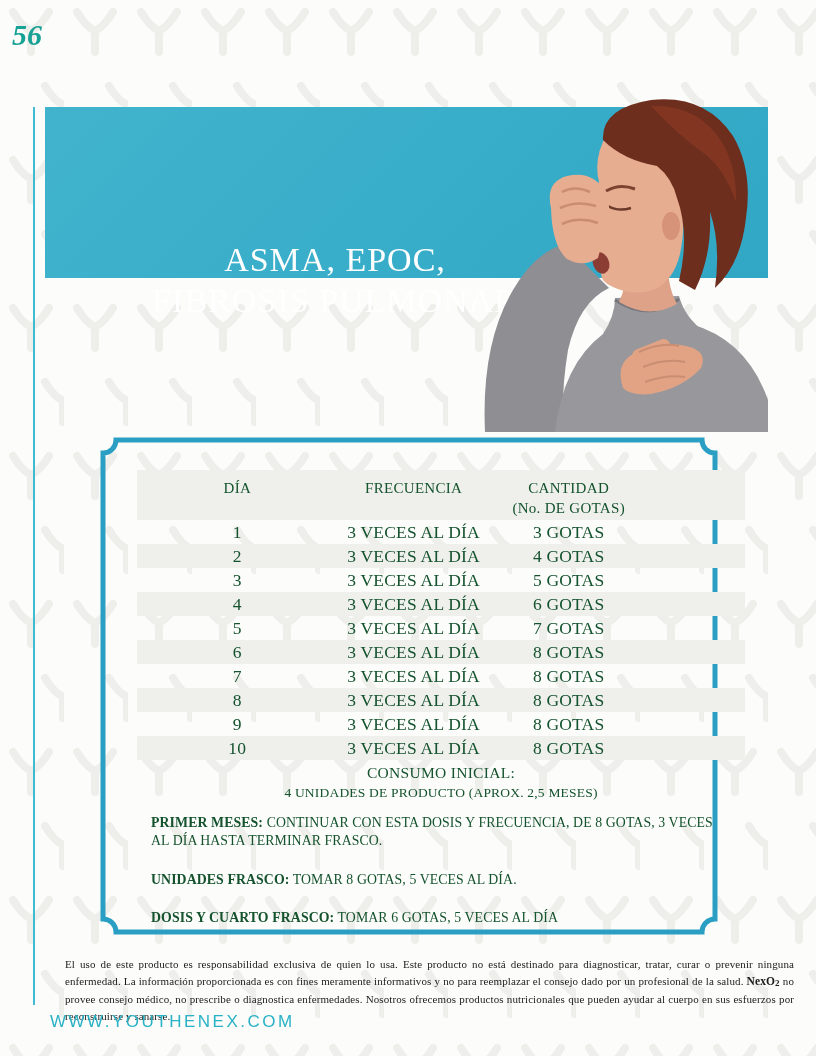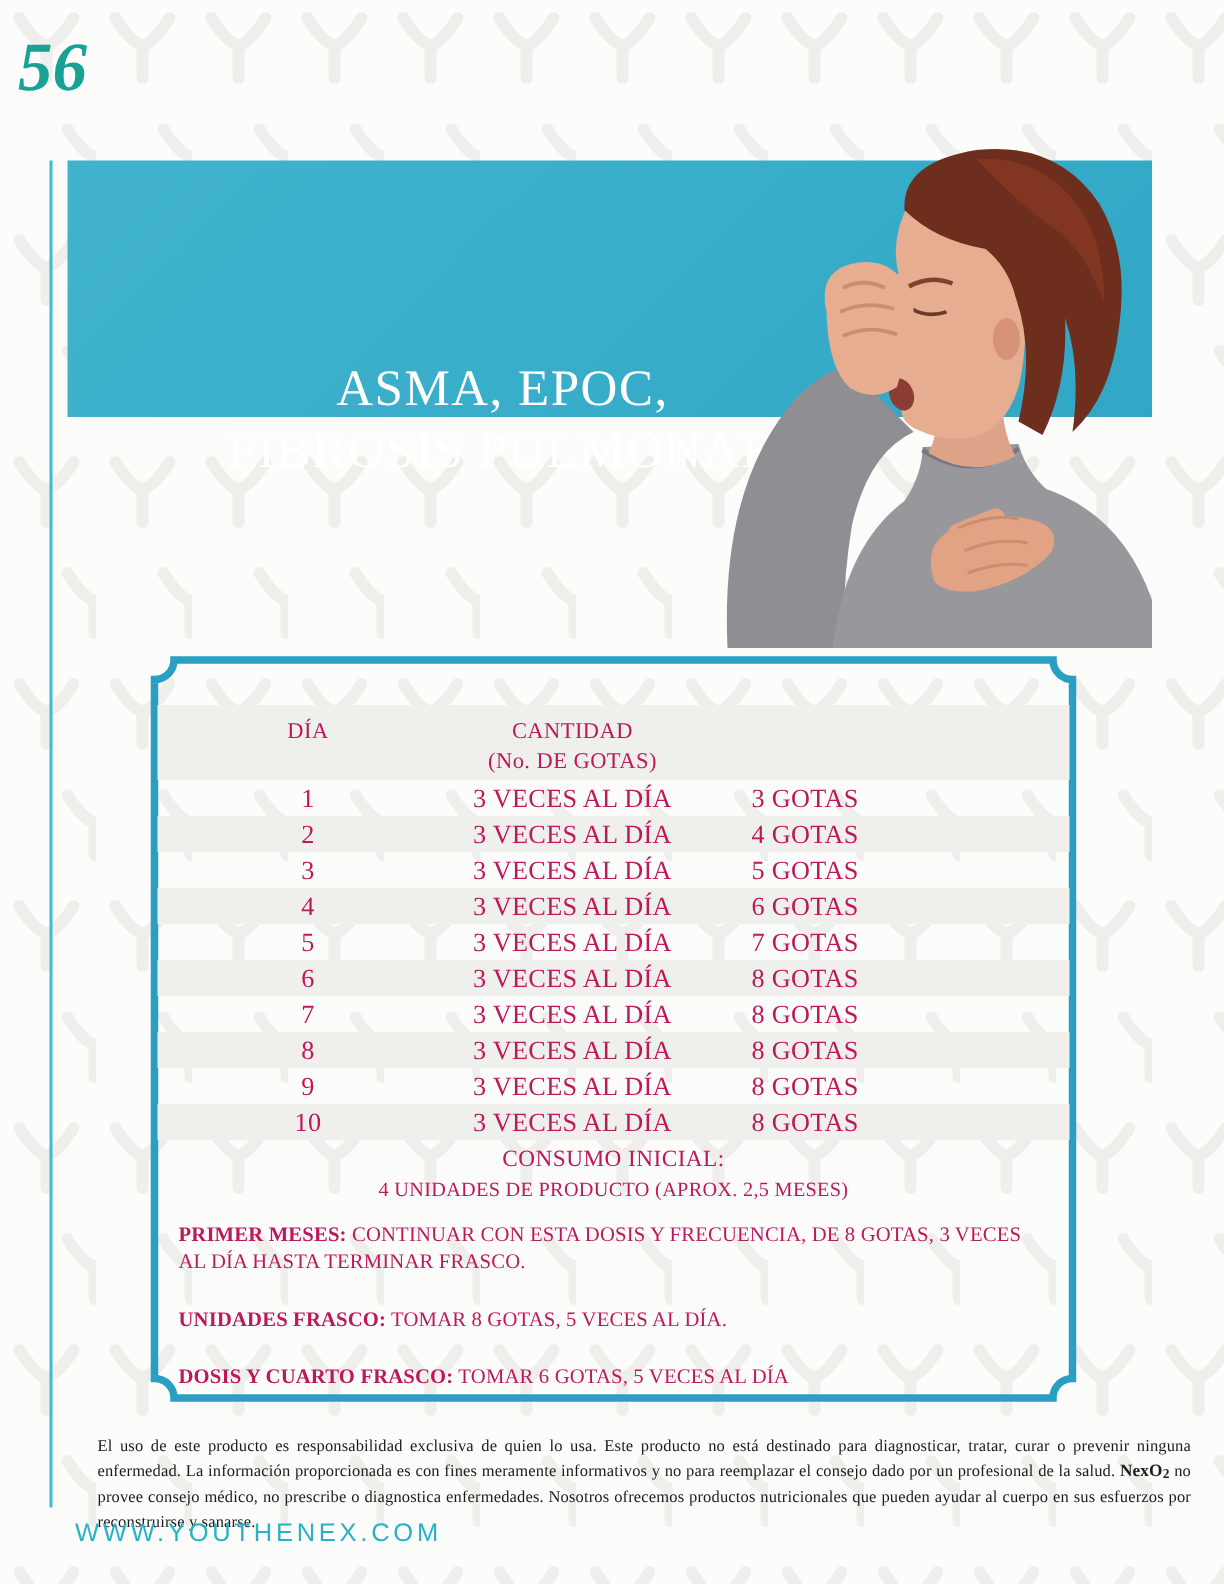--- a/index.html
+++ b/index.html
@@ -20,7 +20,7 @@
     position:absolute;left:12px;top:18px;
     font-family:"Liberation Serif", serif;
     font-style:italic;font-weight:700;
-    font-size:46px;color:#18a296;
+    font-size:30px;color:#18a296;
   }
 
   

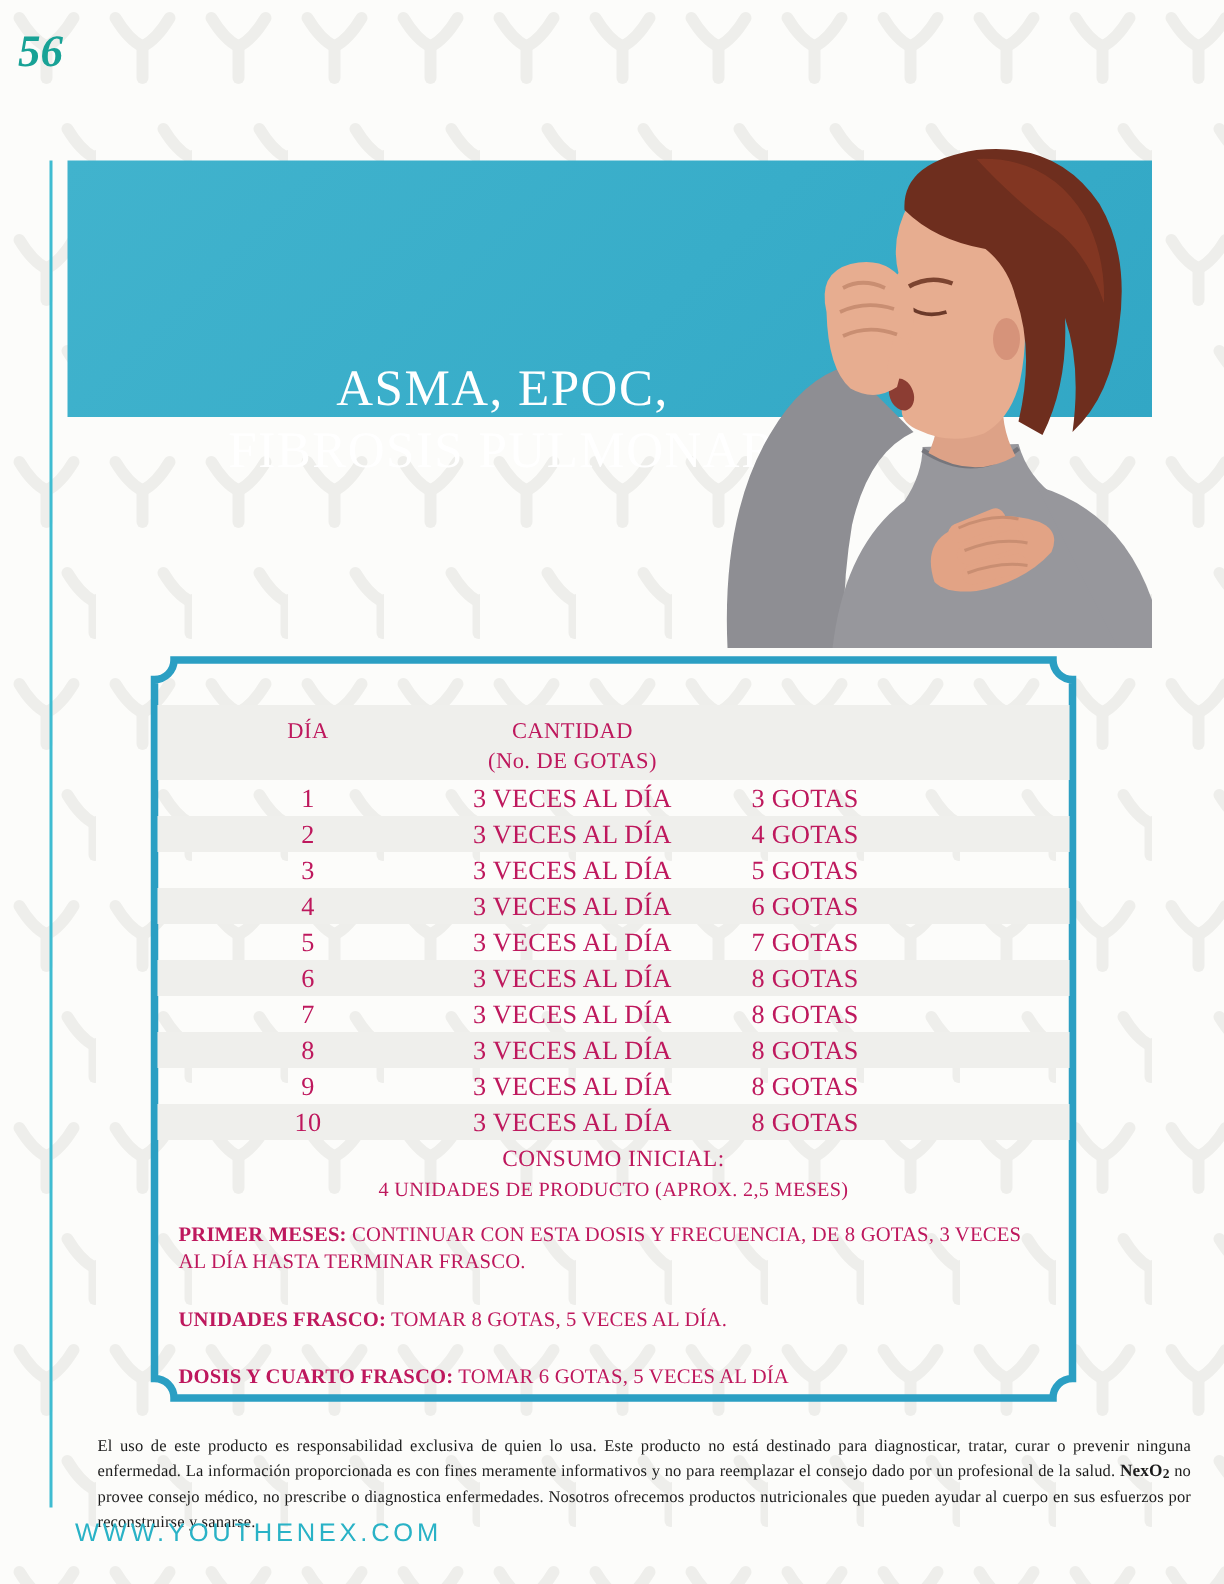--- a/index.html
+++ b/index.html
@@ -56,7 +56,7 @@
   .frame-svg{position:absolute;left:0;top:0;width:618px;height:498px;}
   .frame-content{
     position:absolute;left:5px;top:5px;width:608px;height:488px;
-    font-family:"Liberation Serif", serif;color:#be185d;
+    font-family:"Liberation Serif", serif;color:#14532d;padding-left:32px;
   }
   .thead{
     margin-top:28px;height:50px;

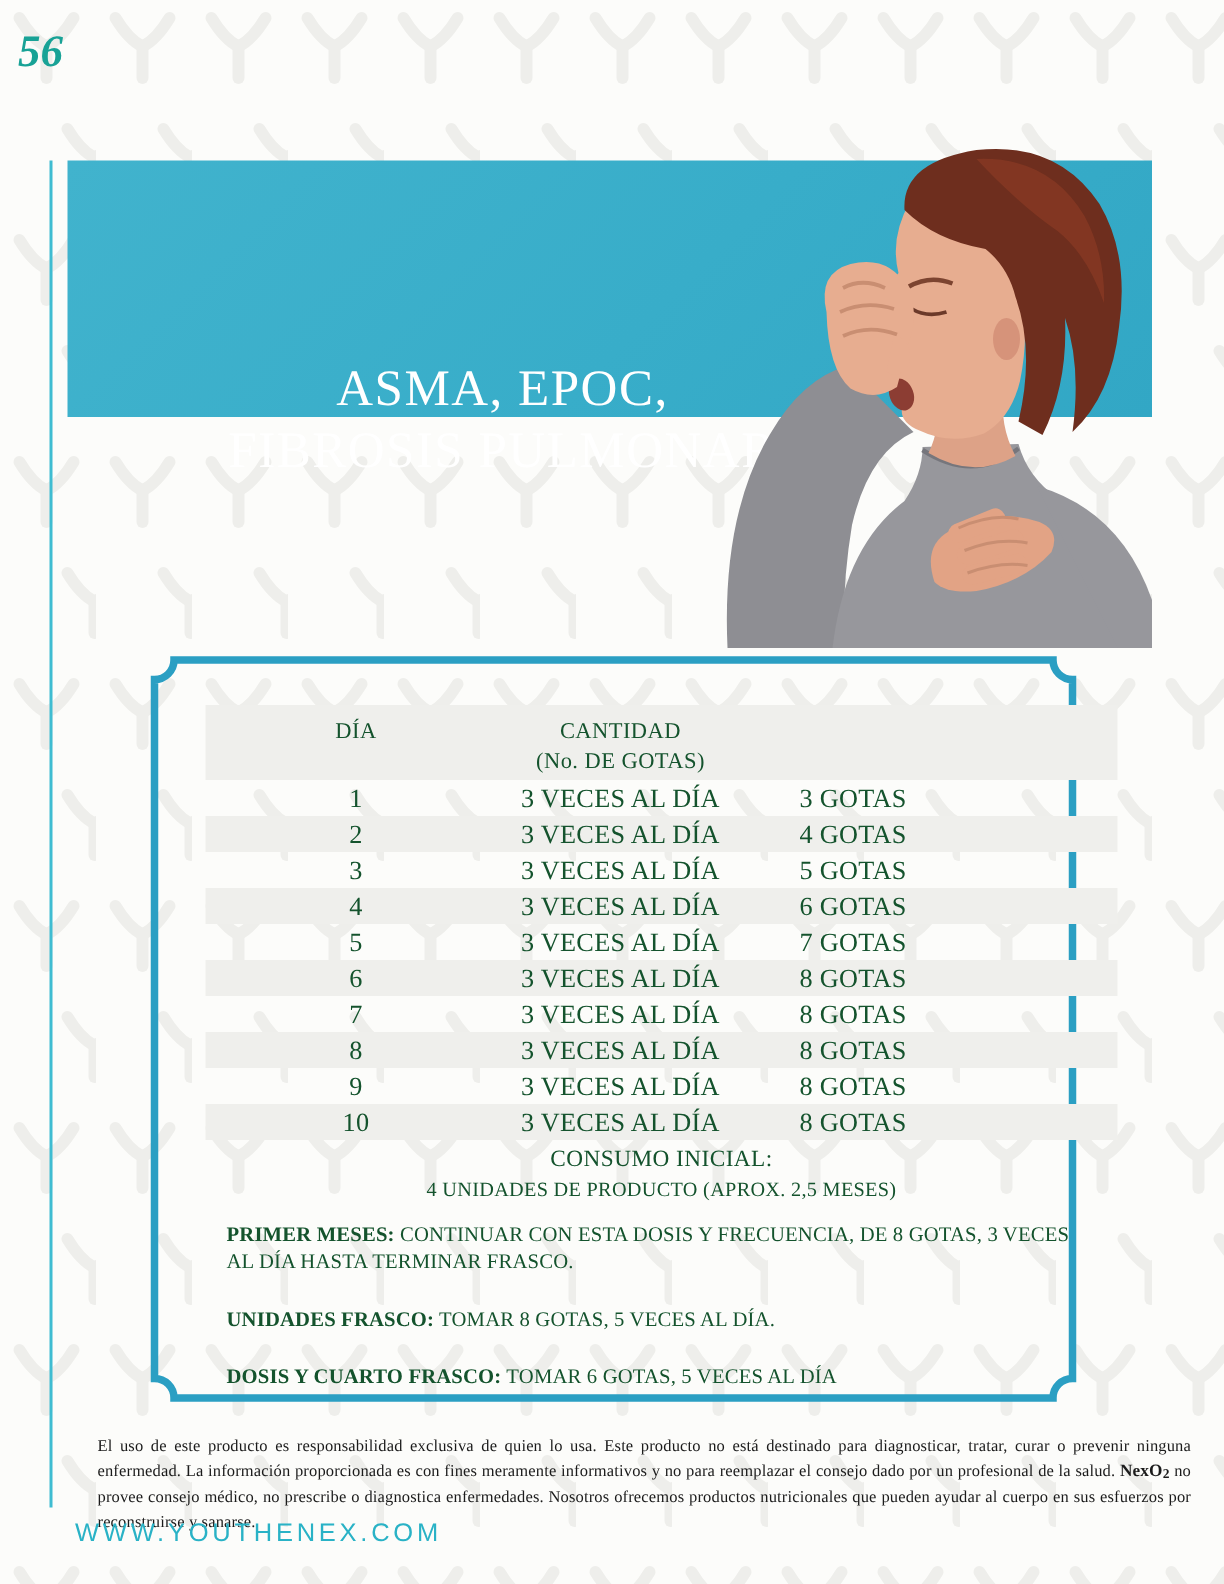--- a/index.html
+++ b/index.html
@@ -191,6 +191,7 @@
 
         <div class="thead">
           <div class="h">DÍA</div>
+          <div class="h">FRECUENCIA</div>
           <div class="h">
             <div>CANTIDAD</div>
             <div>(No. DE GOTAS)</div>

